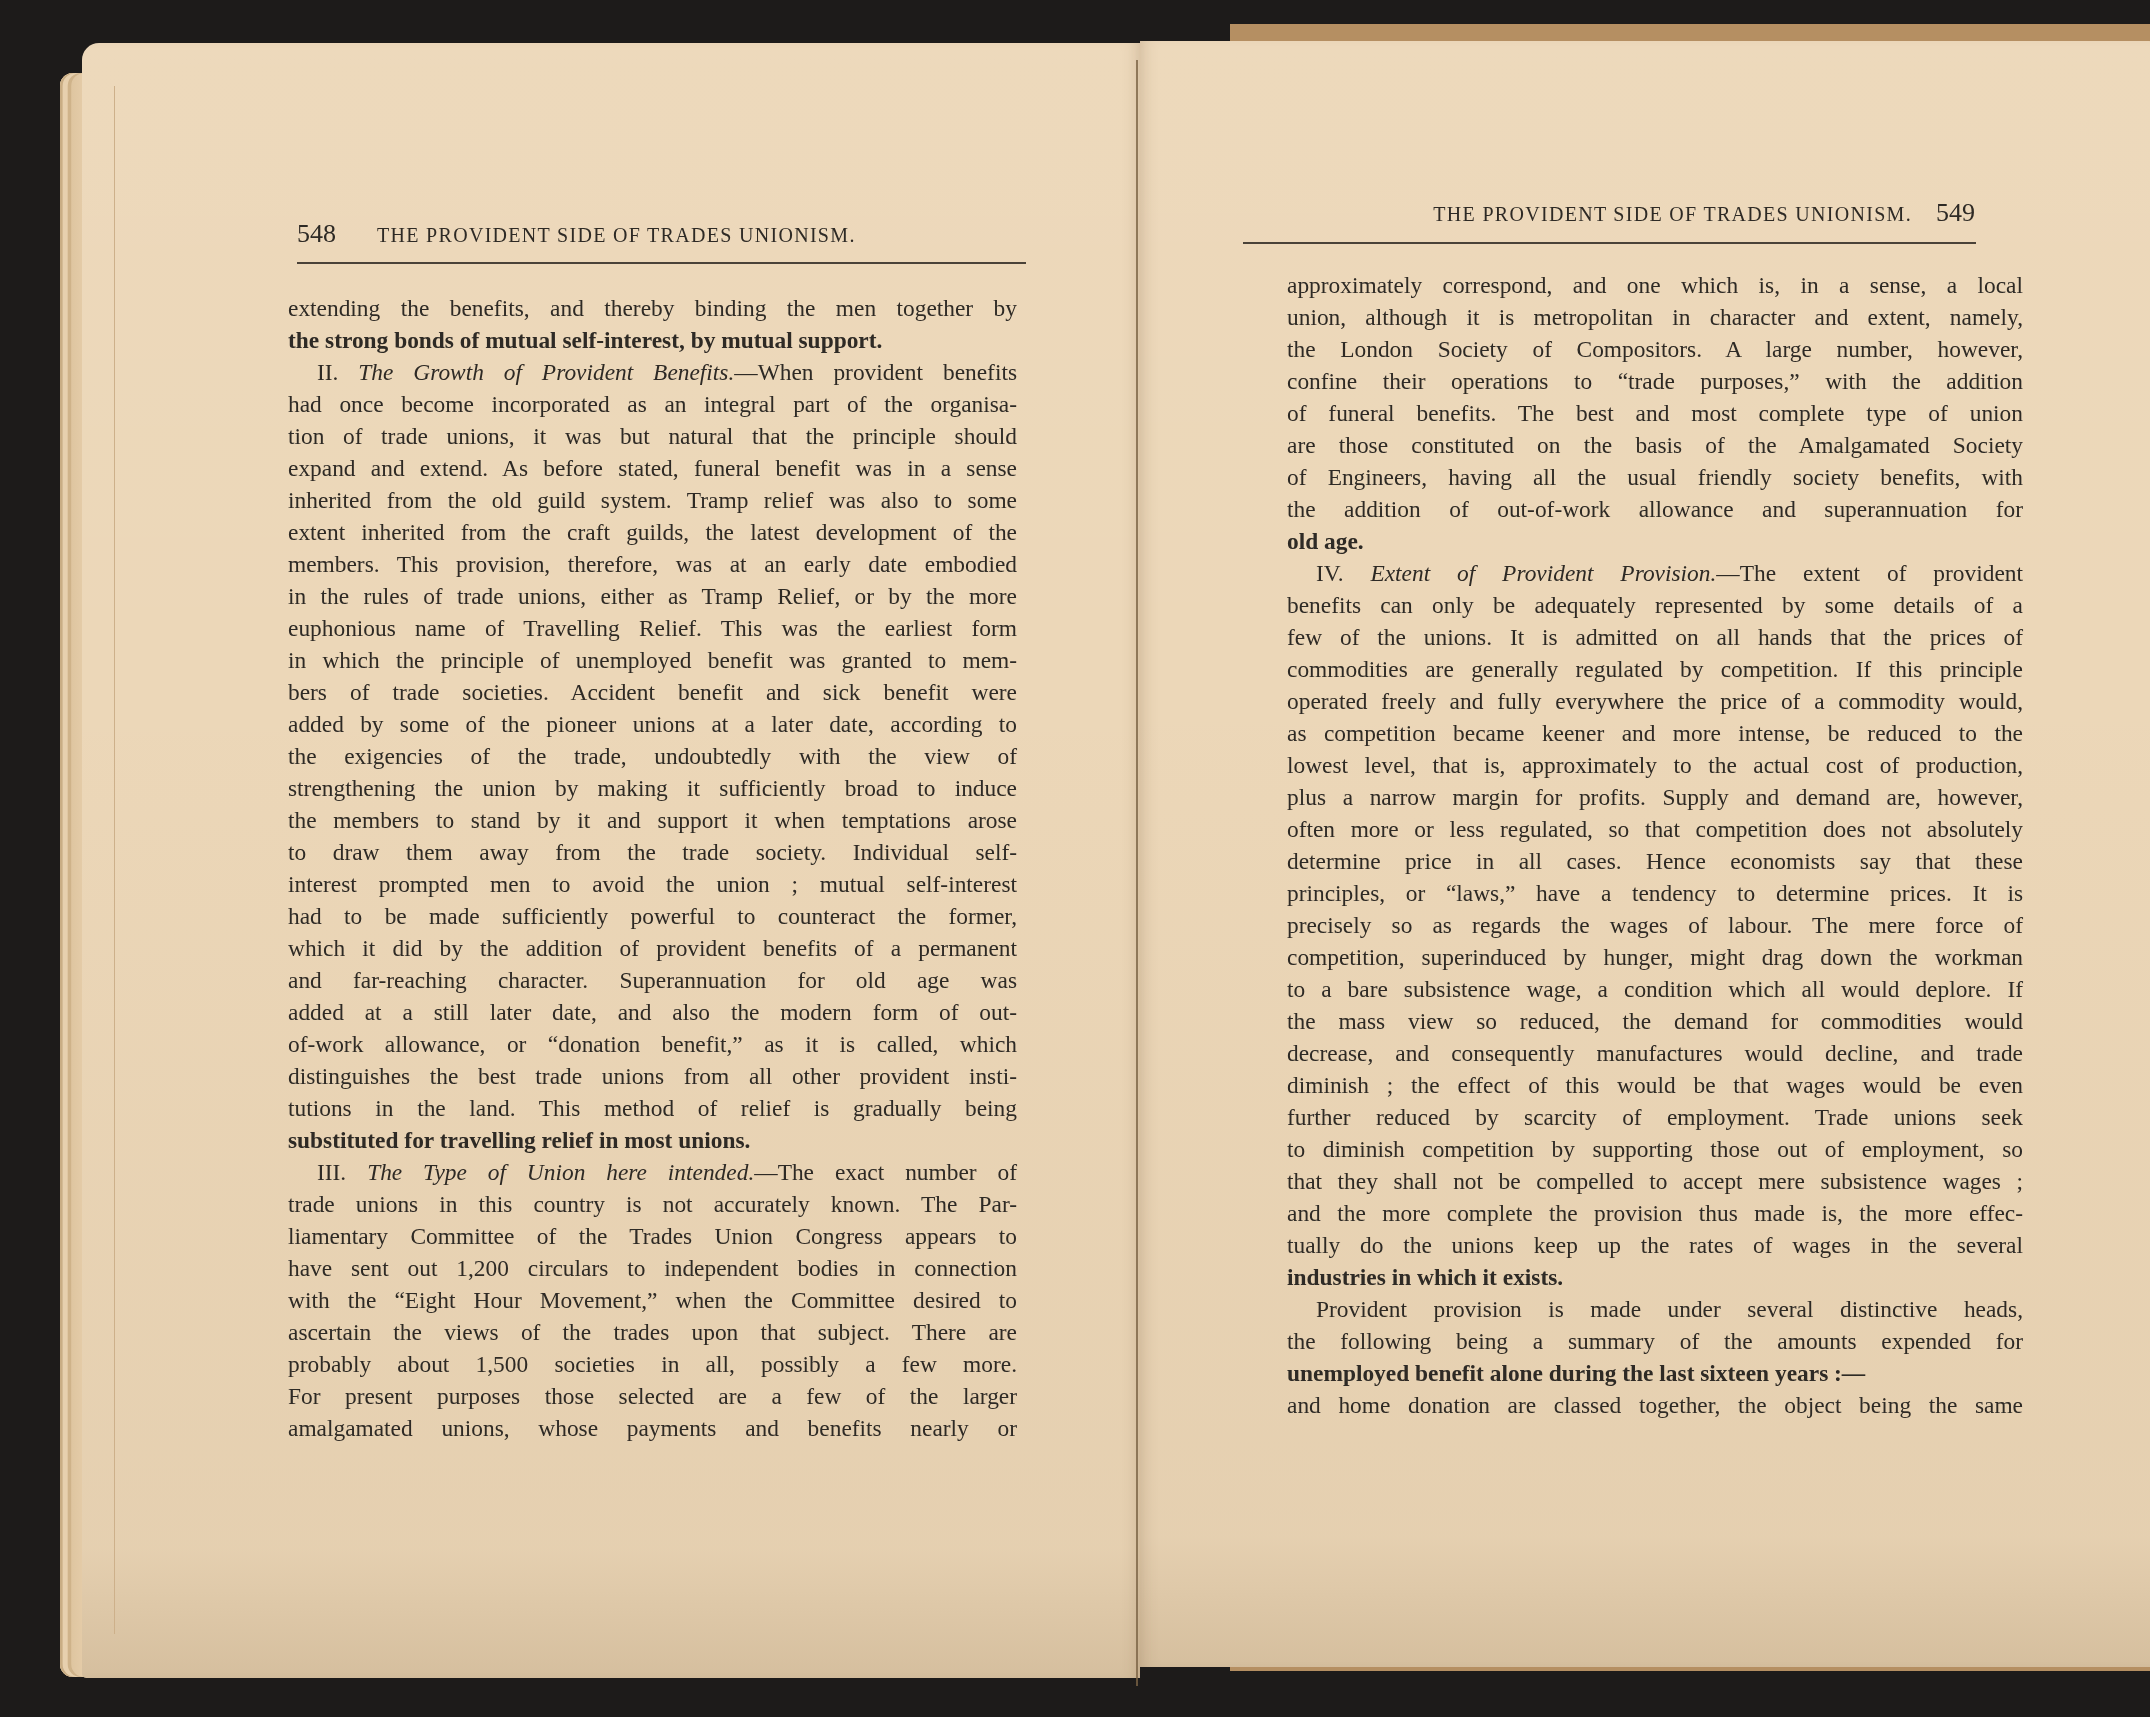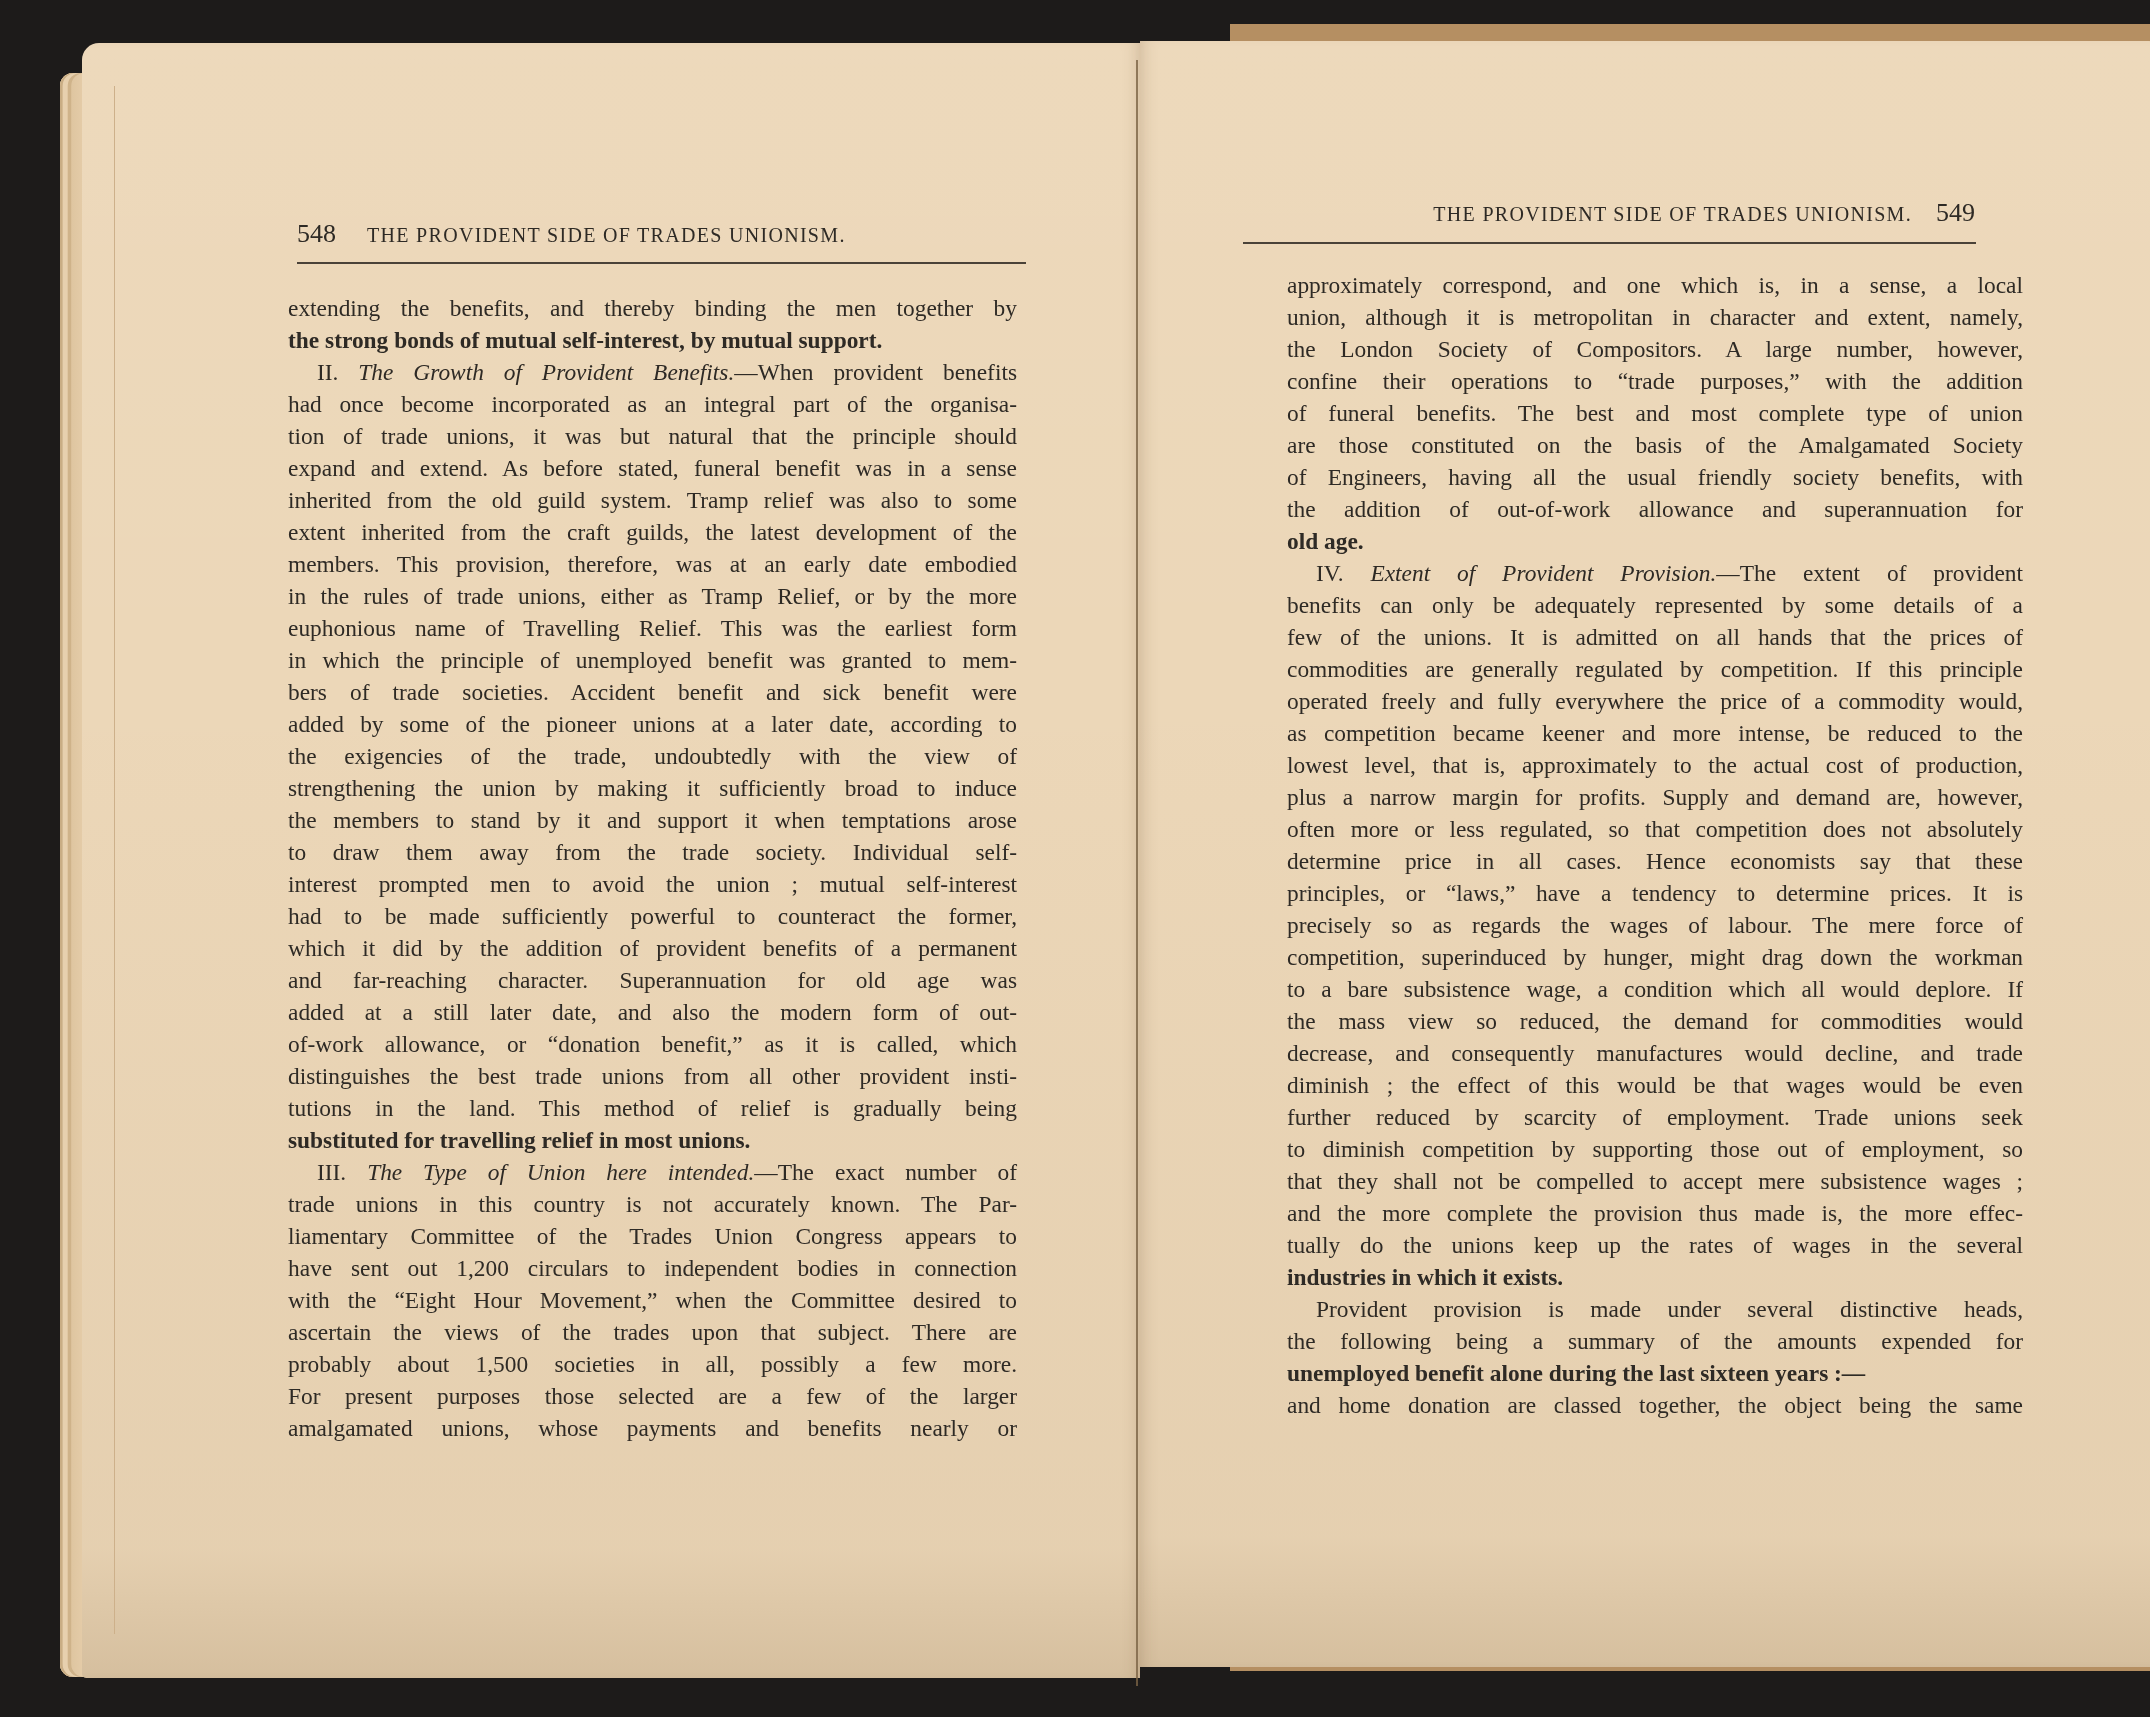--- a/index.html
+++ b/index.html
@@ -92,7 +92,7 @@
       top: 219px;
       width: 727px;
     }
-    .head-left .folio { margin-right: 31px; }
+    .head-left .folio { margin-right: 41px; }
     .head-right {
       left: 1239px;
       top: 198px;

